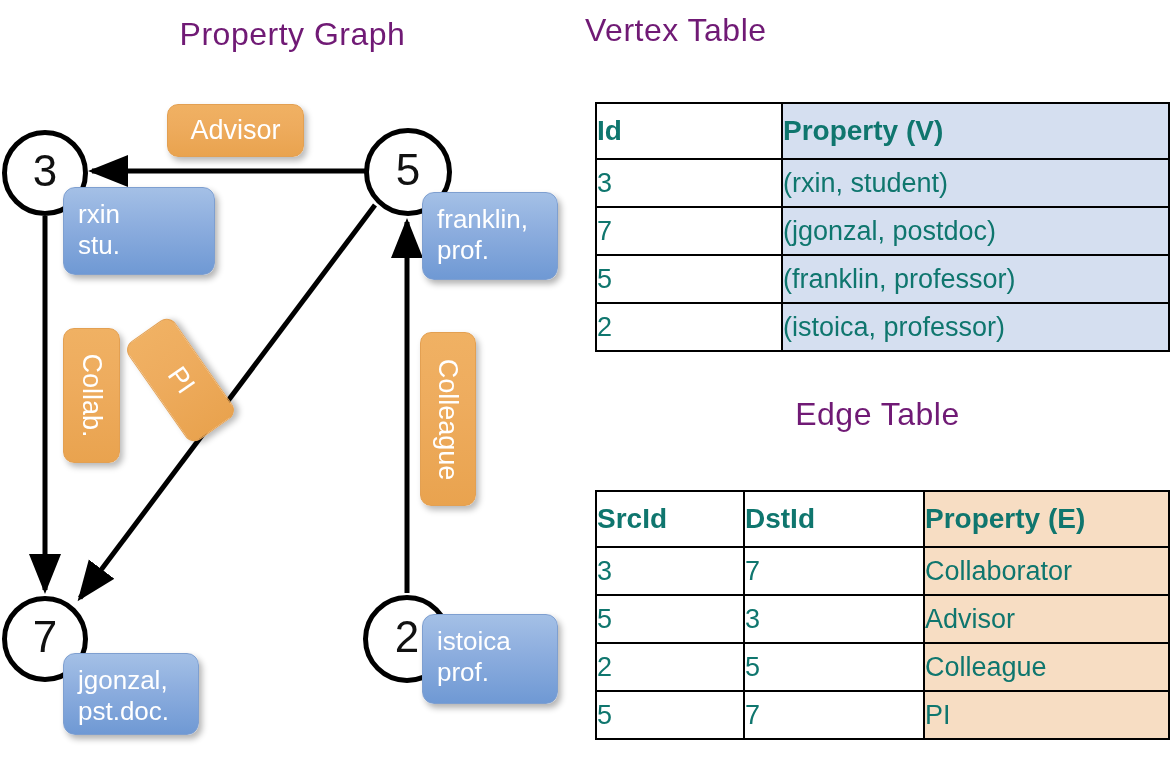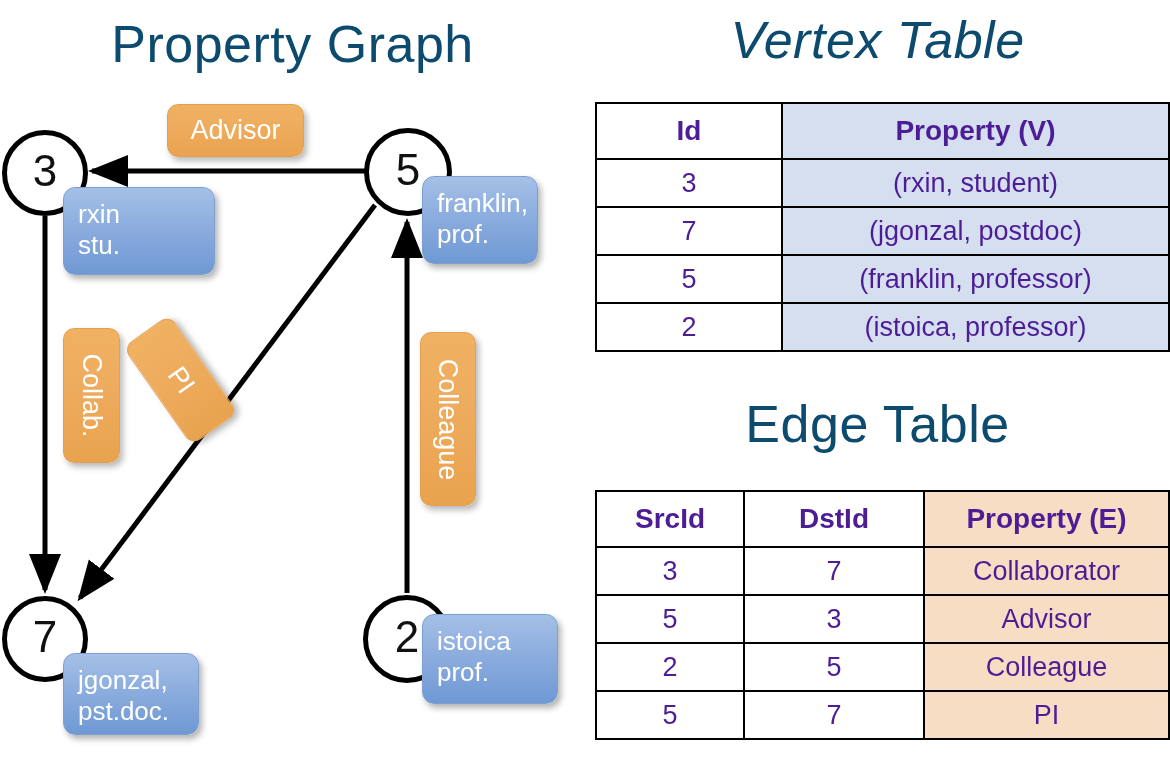--- a/index.html
+++ b/index.html
@@ -20,11 +20,11 @@
   .title {
     position: absolute;
     font-weight: 400;
-    font-size: 52px;
+    font-size: 32px;
     line-height: 1;
     letter-spacing: 0.5px;
     white-space: nowrap;
-    color: #0c4a6e;
+    color: #701a75;
   }
   #title-property-graph { left: 0; top: 18px; width: 585px; text-align: center; }
   #title-vertex-table   { left: 585px; top: 14px; width: 585px; text-align: center; font-style: italic; }

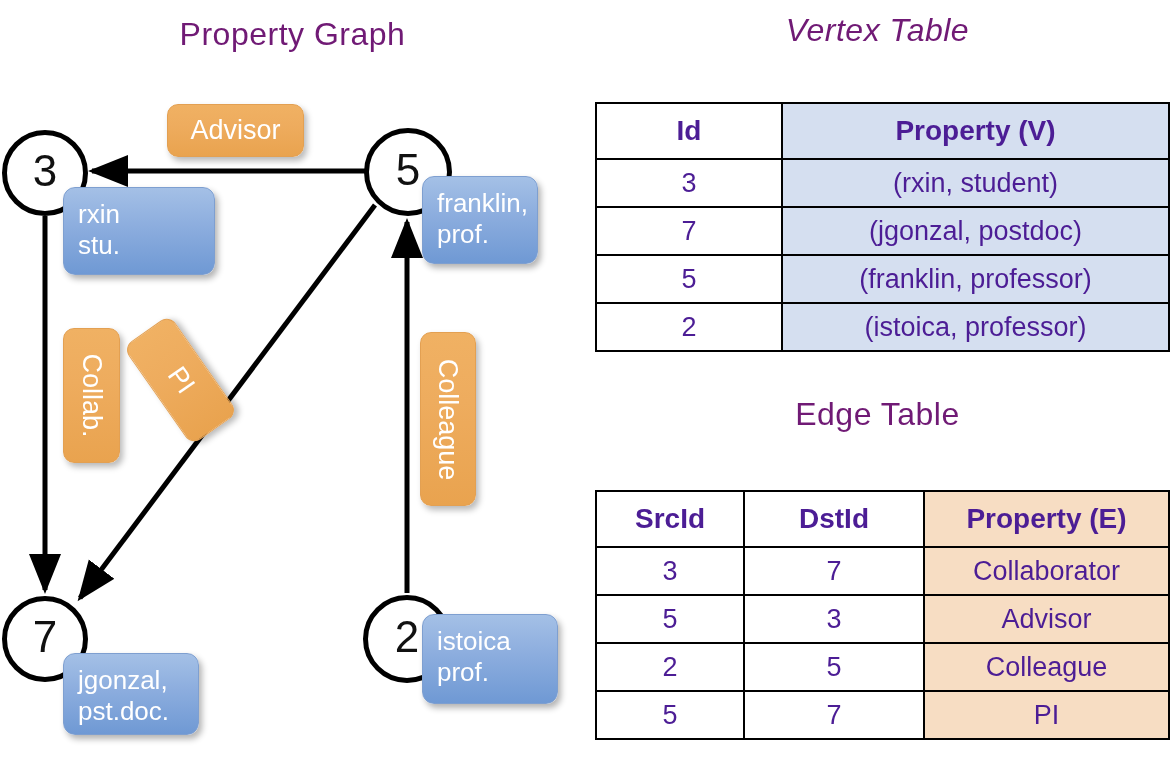--- a/index.html
+++ b/index.html
@@ -27,7 +27,7 @@
     color: #701a75;
   }
   #title-property-graph { left: 0; top: 18px; width: 585px; text-align: center; }
-  #title-vertex-table   { left: 585px; top: 14px; width: 585px; text-align: center; font-style: italic; }
+  #title-vertex-table   { left: 585px; top: 14px; width: 585px; text-align: left; }
   #title-edge-table     { left: 585px; top: 398px; width: 585px; text-align: center; }
 
   

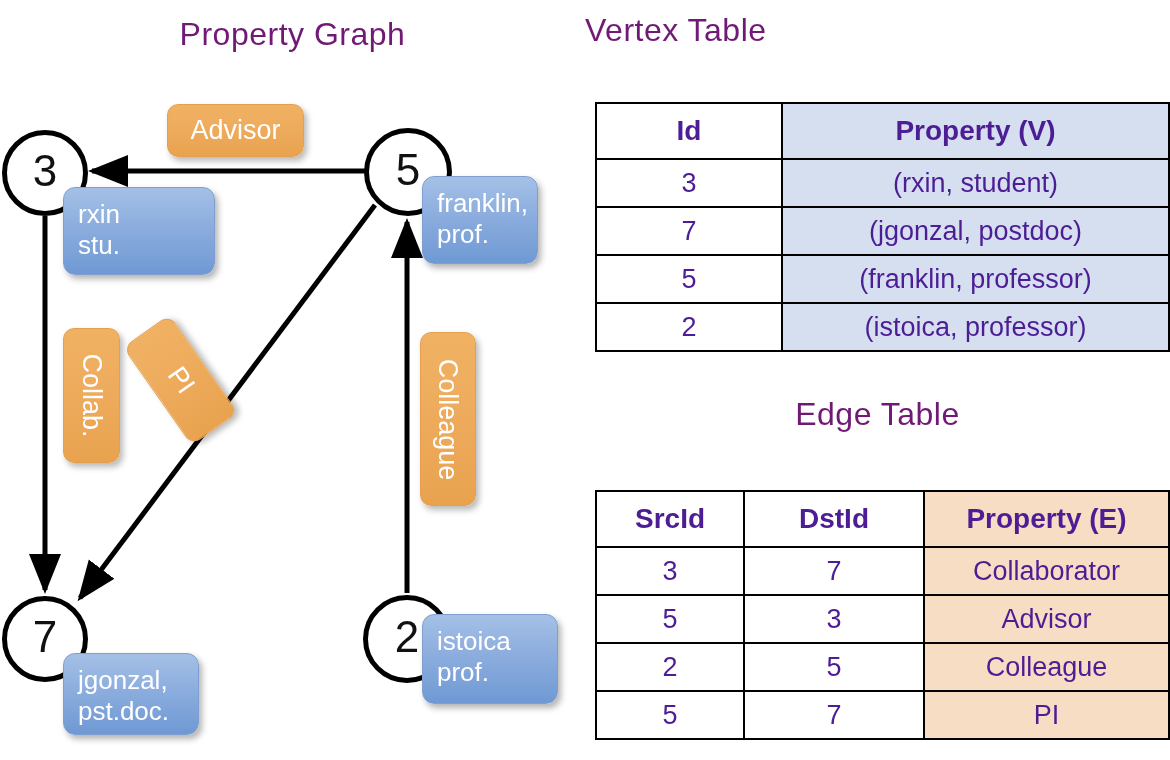--- a/index.html
+++ b/index.html
@@ -111,10 +111,10 @@
   }
   .tbl td, .tbl th {
     border: 2px solid #000000;
-    text-align: center;
+    text-align: left;
     font-weight: normal;
     font-size: 27px;
-    color: #4c1d95;
+    color: #0f766e;
     padding: 0;
     height: 48px;
     box-sizing: border-box;

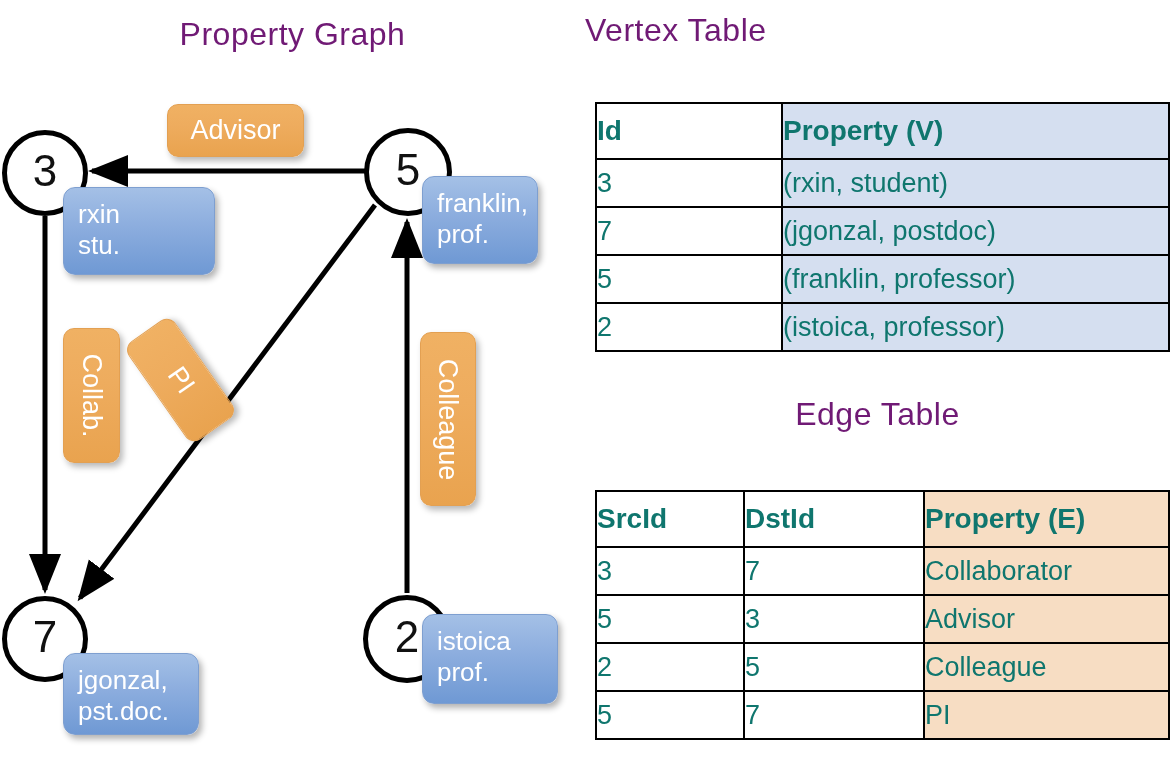--- a/index.html
+++ b/index.html
@@ -73,7 +73,7 @@
     z-index: 8;
   }
   #prop-rxin    { left: 63px;  top: 187px; width: 152px; height: 88px; }
-  #prop-franklin{ left: 422px; top: 176px; width: 116px; height: 88px; }
+  #prop-franklin{ left: 422px; top: 192px; width: 136px; height: 88px; }
   #prop-jgonzal { left: 63px;  top: 653px; width: 136px; height: 82px; }
   #prop-istoica { left: 422px; top: 614px; width: 136px; height: 90px; }
   .prop-line { display: block; white-space: nowrap; }

